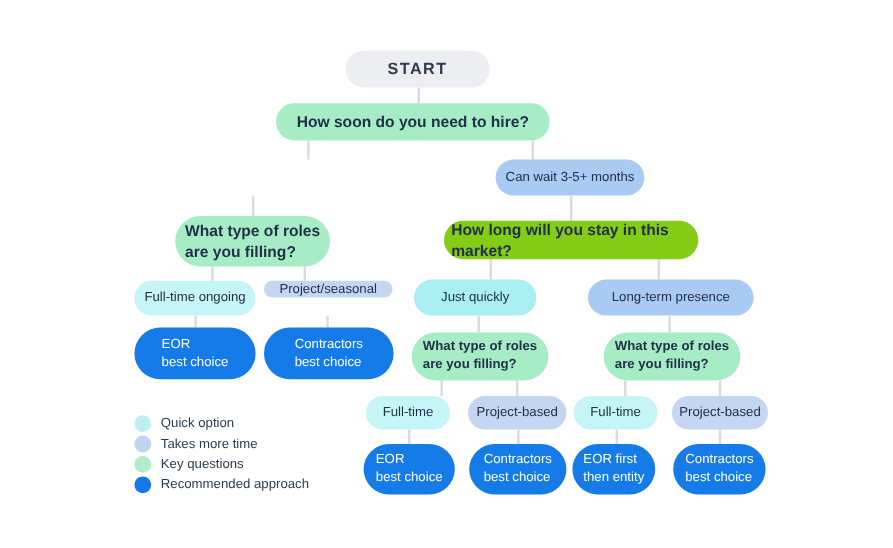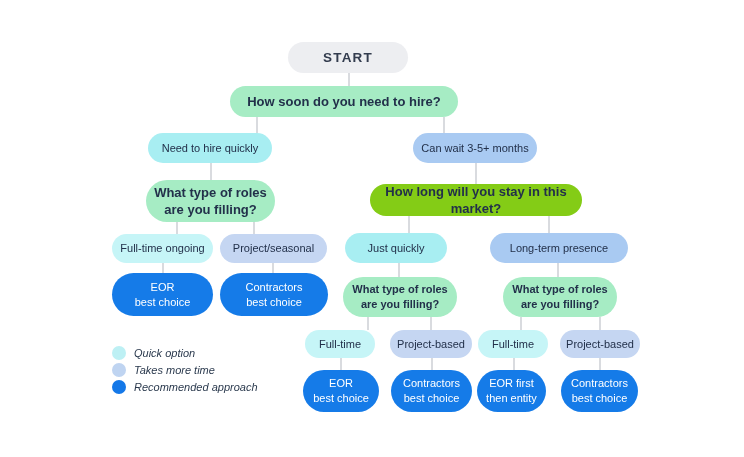--- a/index.html
+++ b/index.html
@@ -7,7 +7,7 @@
   .canvas{position:relative;width:744px;height:457px;background:#ffffff;overflow:hidden;}
   .node{
     position:absolute;display:flex;align-items:center;justify-content:center;
-    text-align:center;white-space:pre-line;border-radius:22px;
+    text-align:left;white-space:pre-line;border-radius:22px;
     color:#22304a;font-size:11px;line-height:1.32;box-sizing:border-box;padding:0 6px;
   }
   .start{background:#edeef1;color:#333c4e;font-weight:700;font-size:13.5px;letter-spacing:1.2px;}

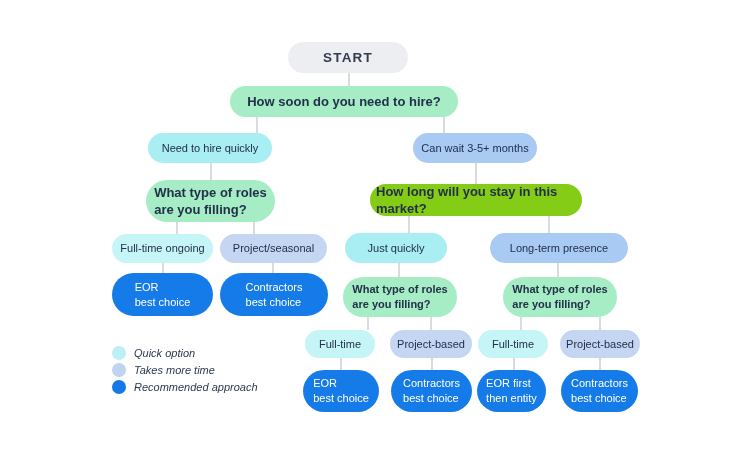--- a/index.html
+++ b/index.html
@@ -55,7 +55,6 @@
 
   <div class="node green" style="left: 230px; top: 86px; width: 228px; height: 31px; border-radius: 16px; background-color: rgb(166, 236, 196);">How soon do you need to hire?</div>
 
-  <div class="node cyan" style="left: 148px; top: 133px; width: 124px; height: 30px; border-radius: 15px; background-color: rgb(168, 238, 242);">Need to hire quickly</div>
 
   <div class="node blue-light" style="left: 413px; top: 133px; width: 124px; height: 30px; border-radius: 15px; background-color: rgb(169, 202, 242);">Can wait 3-5+ months</div>
 

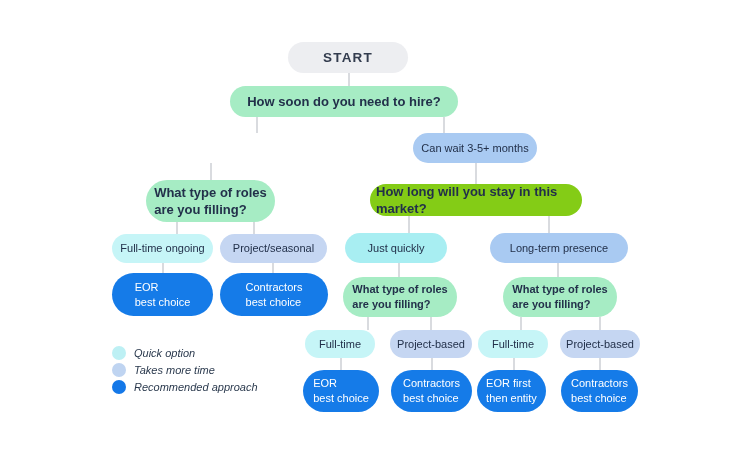--- a/index.html
+++ b/index.html
@@ -65,7 +65,7 @@
 
   <div class="node cyan-light" style="left: 112px; top: 234px; width: 101px; height: 29px; border-radius: 15px; background-color: rgb(198, 245, 247);">Full-time ongoing</div>
 
-  <div class="node blue-lighter" style="left: 220px; top: 234px; width: 107px; height: 29px; border-radius: 15px; background-color: rgb(197, 214, 242);">Project/seasonal</div>
+  <div class="node blue-lighter" style="left: 220px; top: 234px; width: 107px; height: 14px; border-radius: 15px; background-color: rgb(197, 214, 242);">Project/seasonal</div>
 
   <div class="node cyan" style="left: 345px; top: 233px; width: 102px; height: 30px; border-radius: 15px; background-color: rgb(168, 238, 242);">Just quickly</div>
 

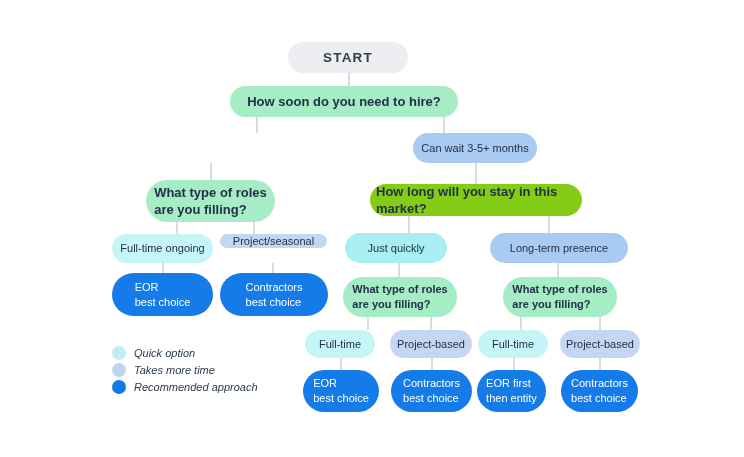--- a/index.html
+++ b/index.html
@@ -19,7 +19,7 @@
   .blue-lighter{background:#c5d6f2;}
   .recommend{background:#157be8;color:#ffffff;font-weight:500;}
   .conn{position:absolute;width:1.5px;background:#d9dbdf;}
-  .legend{position:absolute;left:112px;top:344px;font-style:italic;}
+  .legend{position:absolute;left:112px;top:344px;}
   .legend-row{display:flex;align-items:center;height:17px;}
   .legend-dot{width:14px;height:14px;border-radius:50%;margin-right:8px;flex:0 0 auto;}
   .legend-label{font-size:11px;color:#2b3a4e;}

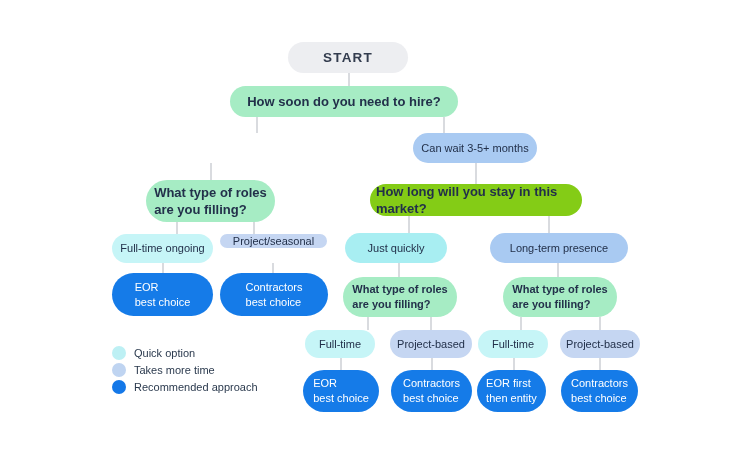--- a/index.html
+++ b/index.html
@@ -113,6 +113,10 @@
       <span class="legend-label">Takes more time</span>
     </div>
     <div class="legend-row">
+      <span class="legend-dot" style="background-color: rgb(178, 236, 200);"></span>
+      <span class="legend-label">Key questions</span>
+    </div>
+    <div class="legend-row">
       <span class="legend-dot" style="background-color: rgb(20, 120, 232);"></span>
       <span class="legend-label">Recommended approach</span>
     </div>

